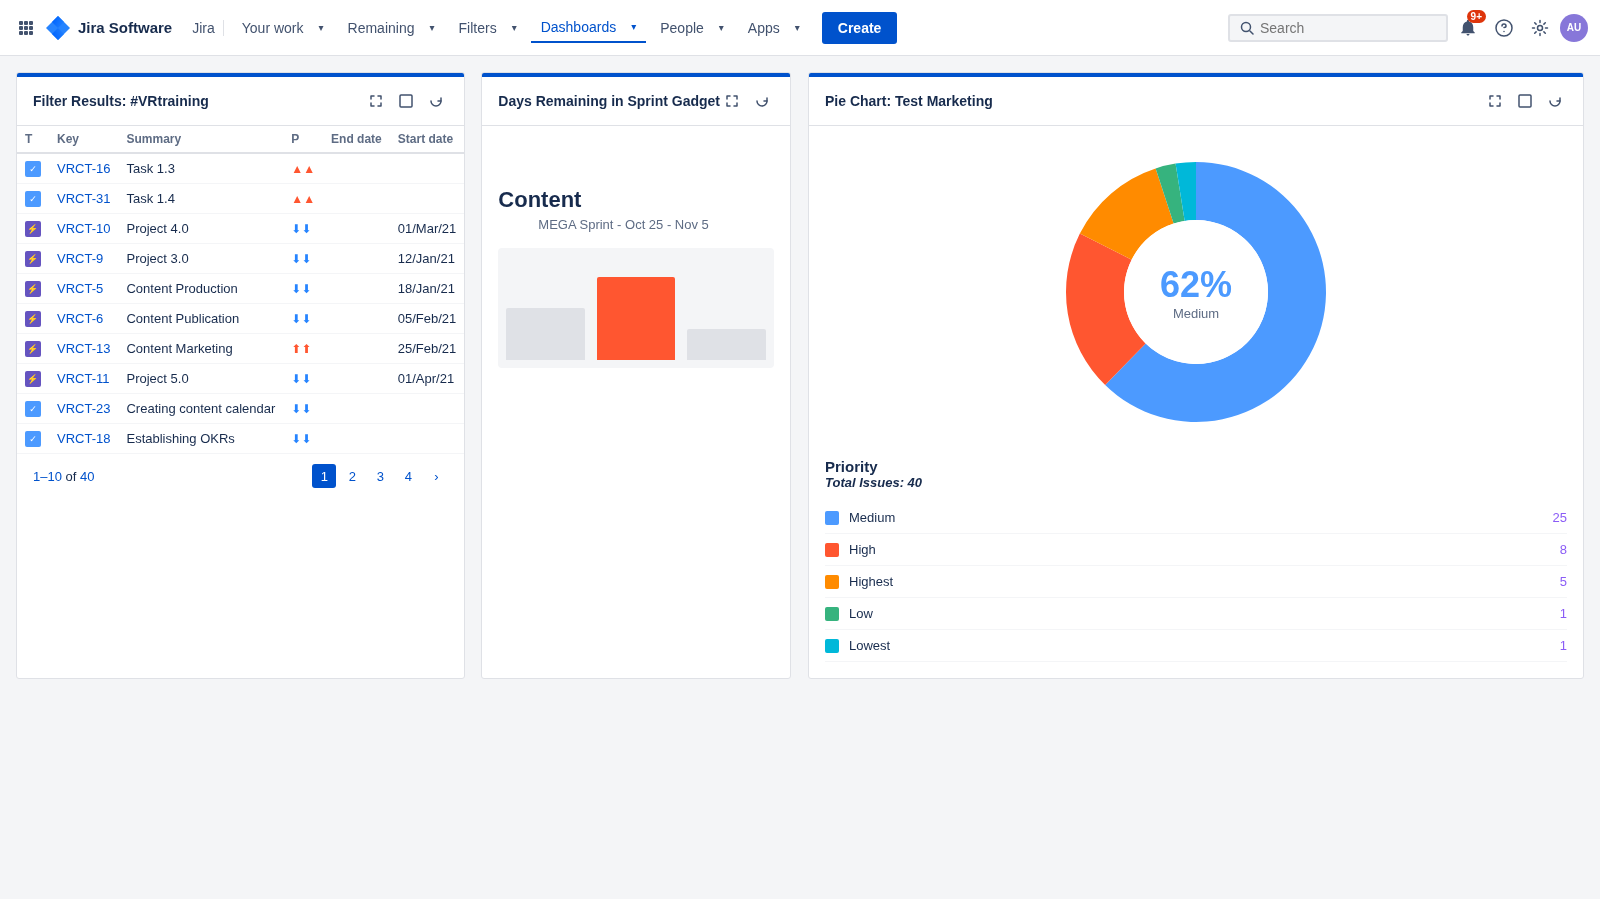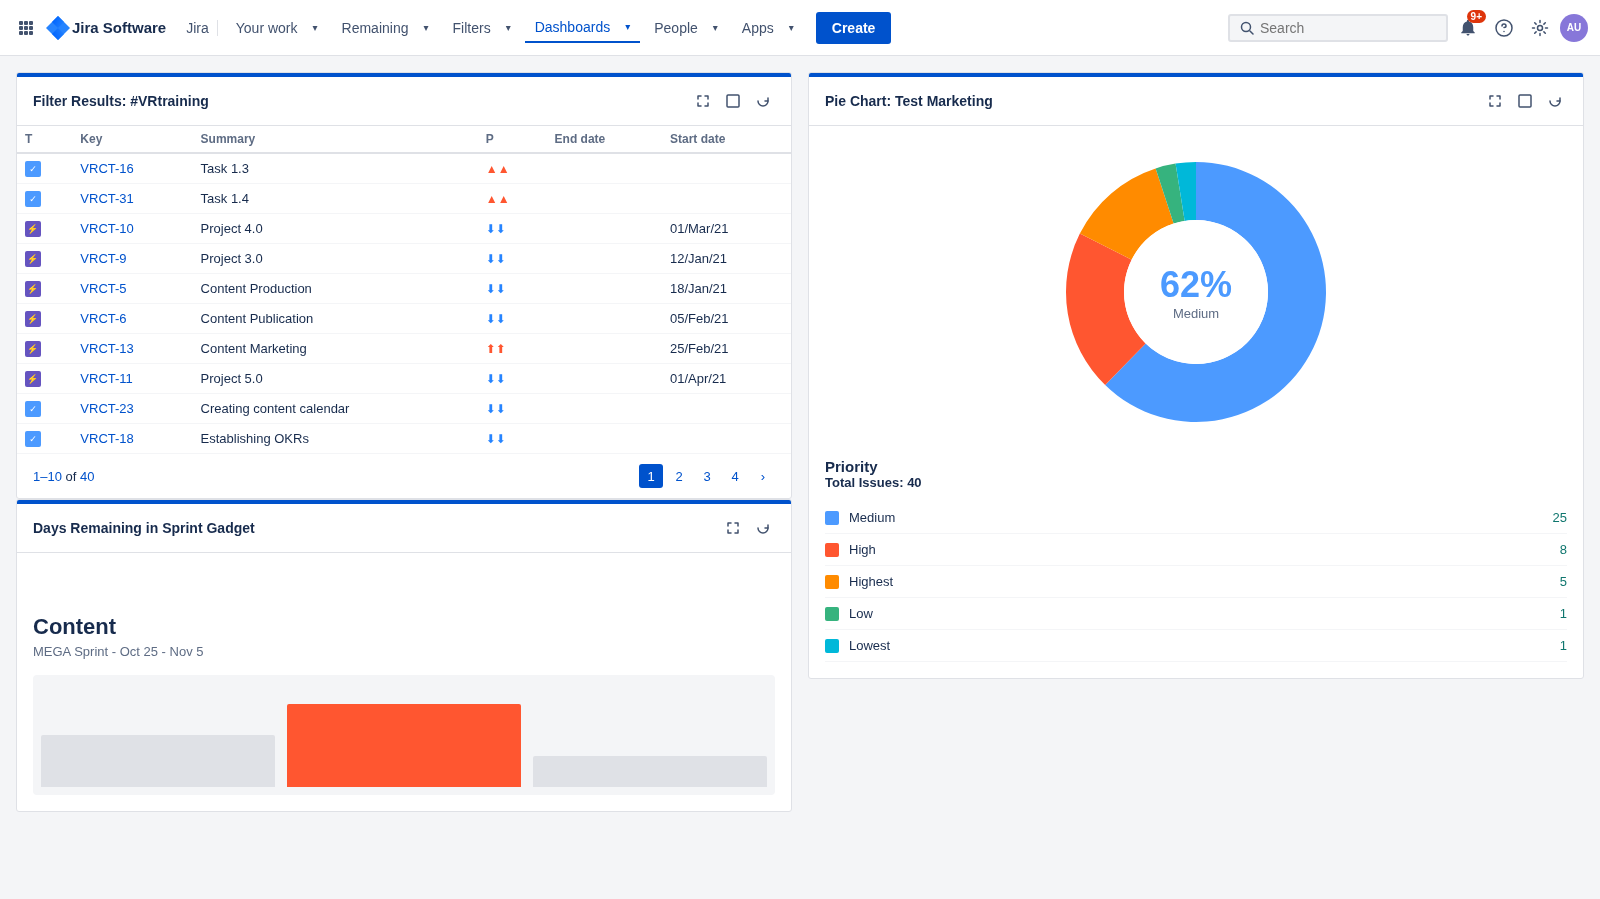--- a/index.html
+++ b/index.html
@@ -12,7 +12,7 @@
       padding: 0 12px; gap: 4px; position: relative; z-index: 10;
     }
     .nav-grid-icon { width: 28px; height: 28px; display: flex; align-items: center; justify-content: center; cursor: pointer; color: #42526e; }
-    .nav-logo { display: flex; align-items: center; margin-right: 8px; text-decoration: none; }
+    .nav-logo { display: flex; align-items: center; gap: 6px; margin-right: 8px; text-decoration: none; }
     .nav-logo-diamond { width: 28px; height: 28px; }
     .nav-logo-text { font-size: 15px; font-weight: 600; color: #172b4d; }
     .nav-jira-label { font-size: 14px; color: #42526e; padding: 0 8px; border-right: 1px solid #dfe1e6; margin-right: 4px; }

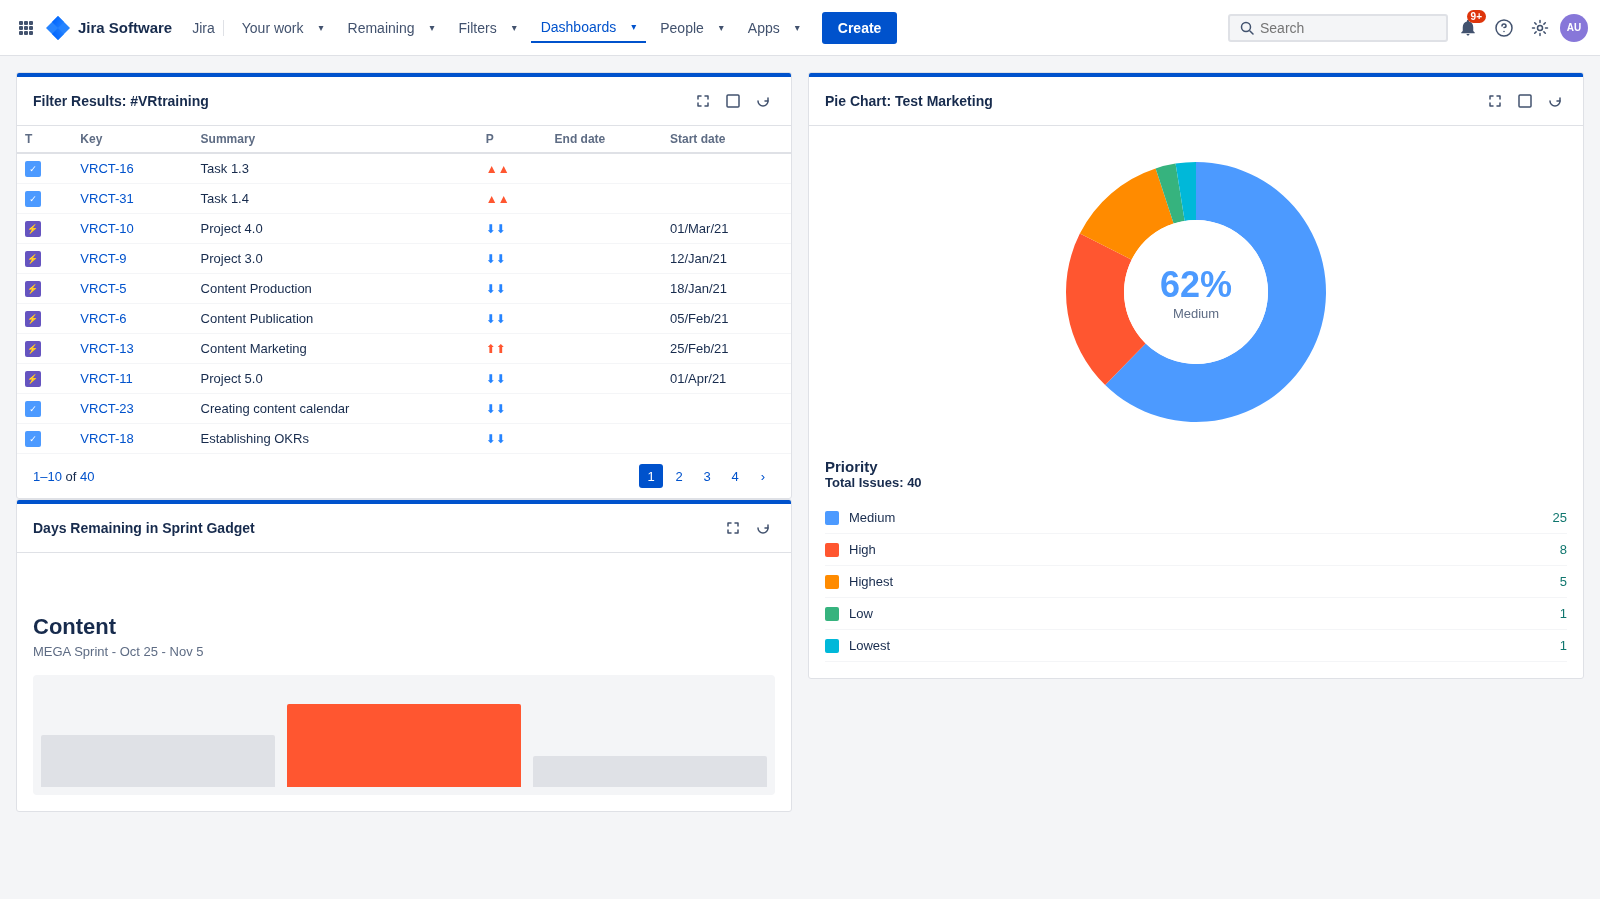--- a/index.html
+++ b/index.html
@@ -101,7 +101,7 @@
     .panel-top-accent { height: 4px; background: #0052cc; }
 
     
-    .left-col { display: flex; flex-direction: column; }
+    .left-col { display: flex; flex-direction: row; gap: 16px; }
     .right-col { display: flex; flex-direction: column; gap: 16px; }
   </style>
 </head>

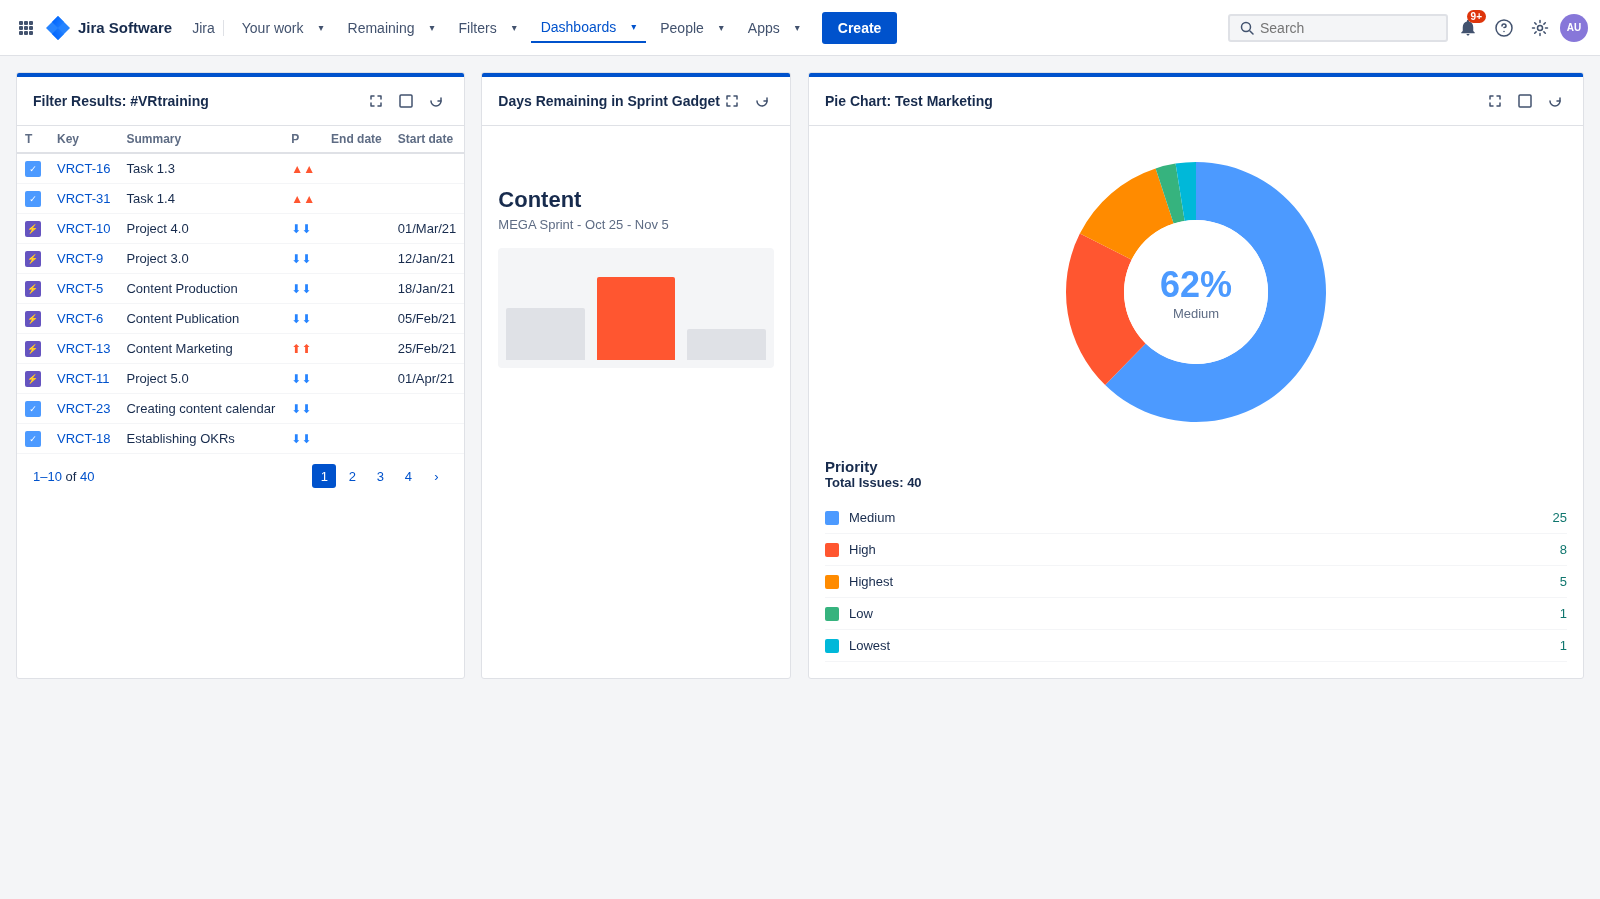--- a/index.html
+++ b/index.html
@@ -95,7 +95,7 @@
     .sprint-panel { grid-column: 1; }
     .sprint-content { padding: 16px; }
     .sprint-title { font-size: 22px; font-weight: 800; color: #172b4d; margin-bottom: 4px; margin-top: 45px; }
-    .sprint-subtitle { font-size: 13px; color: #5e6c84; margin-bottom: 16px; }
+    .sprint-subtitle { font-size: 13px; color: #5e6c84; margin-bottom: 16px; margin-left: 40px; }
 
     
     .panel-top-accent { height: 4px; background: #0052cc; }

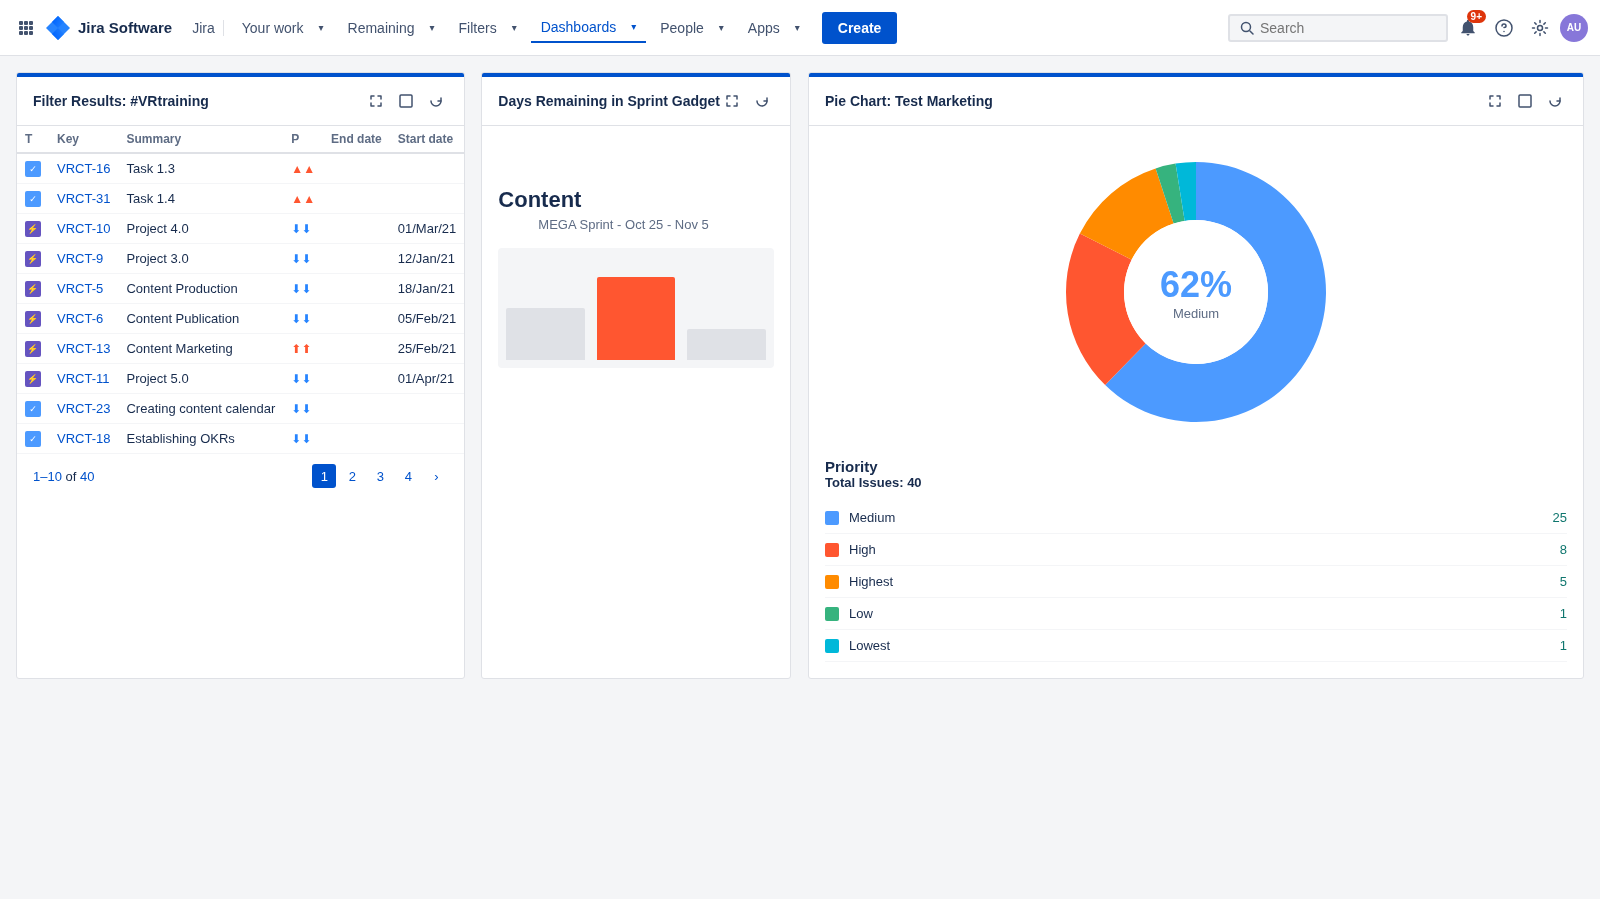--- a/index.html
+++ b/index.html
@@ -84,7 +84,7 @@
     
     .priority-section { padding: 0 16px 16px; width: 100%; }
     .priority-header { font-size: 15px; font-weight: 700; color: #172b4d; }
-    .priority-total { font-size: 13px; color: #5e6c84; margin-bottom: 12px; }
+    .priority-total { font-size: 13px; color: #5e6c84; margin-bottom: 12px; font-style: italic; }
     .priority-total span { font-weight: 700; color: #172b4d; }
     .legend-item { display: flex; align-items: center; padding: 8px 0; border-bottom: 1px solid #f4f5f7; }
     .legend-color { width: 14px; height: 14px; border-radius: 2px; margin-right: 10px; flex-shrink: 0; }

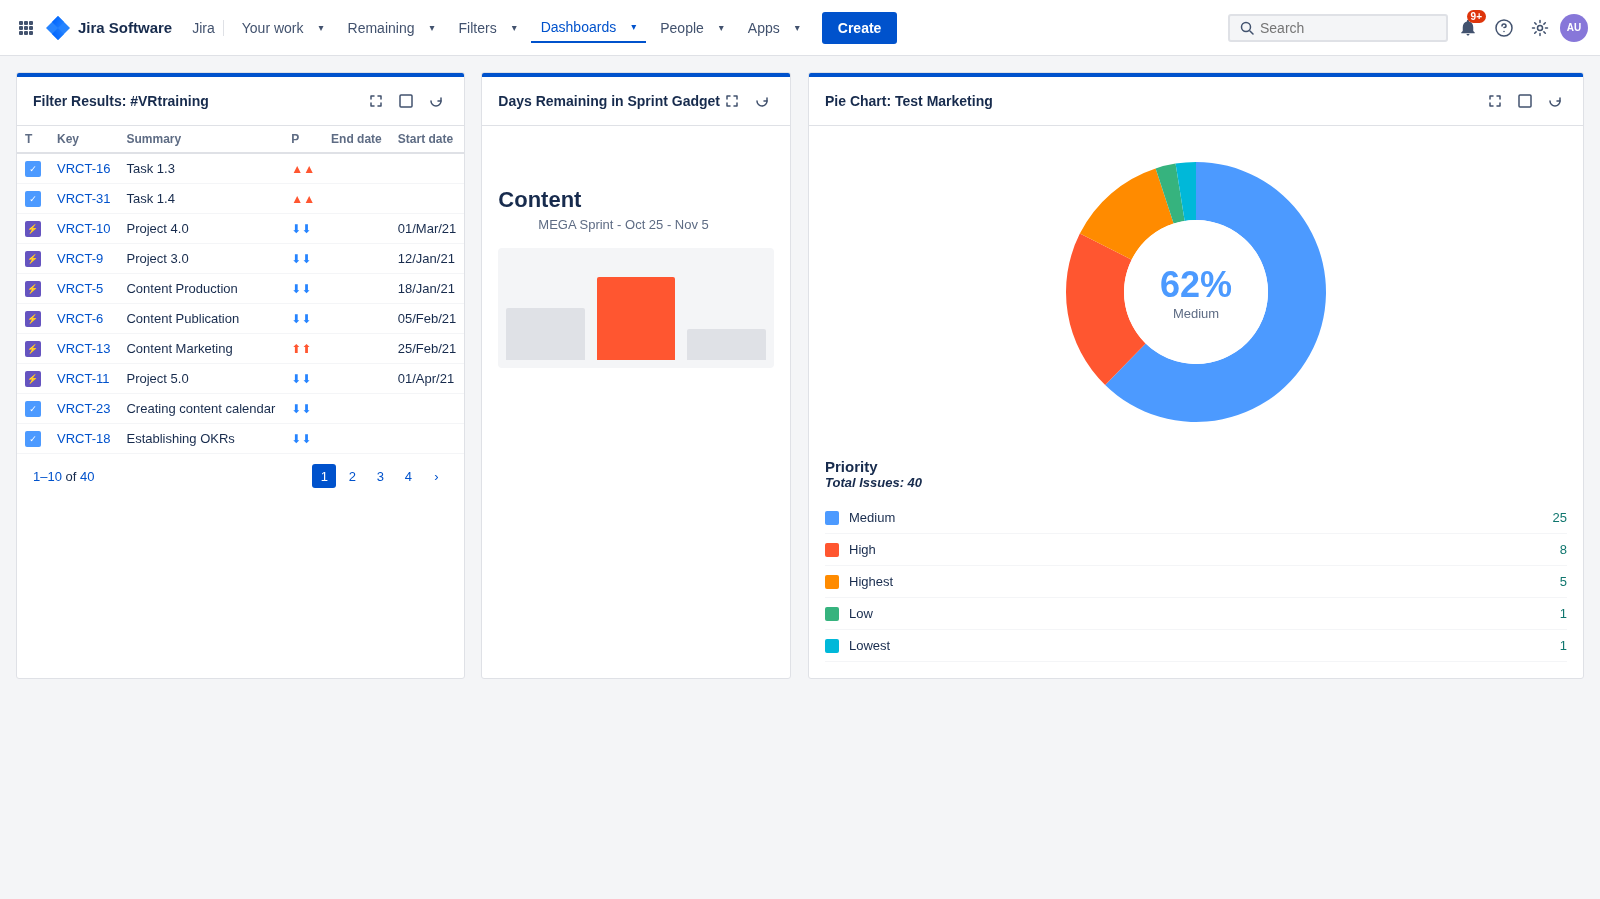--- a/index.html
+++ b/index.html
@@ -89,7 +89,7 @@
     .legend-item { display: flex; align-items: center; padding: 8px 0; border-bottom: 1px solid #f4f5f7; }
     .legend-color { width: 14px; height: 14px; border-radius: 2px; margin-right: 10px; flex-shrink: 0; }
     .legend-name { flex: 1; font-size: 13px; color: #172b4d; }
-    .legend-count { font-size: 13px; color: #0f766e; font-weight: 500; margin-left: 36px; }
+    .legend-count { font-size: 13px; color: #8b5cf6; font-weight: 500; margin-left: 36px; }
 
     
     .sprint-panel { grid-column: 1; }

